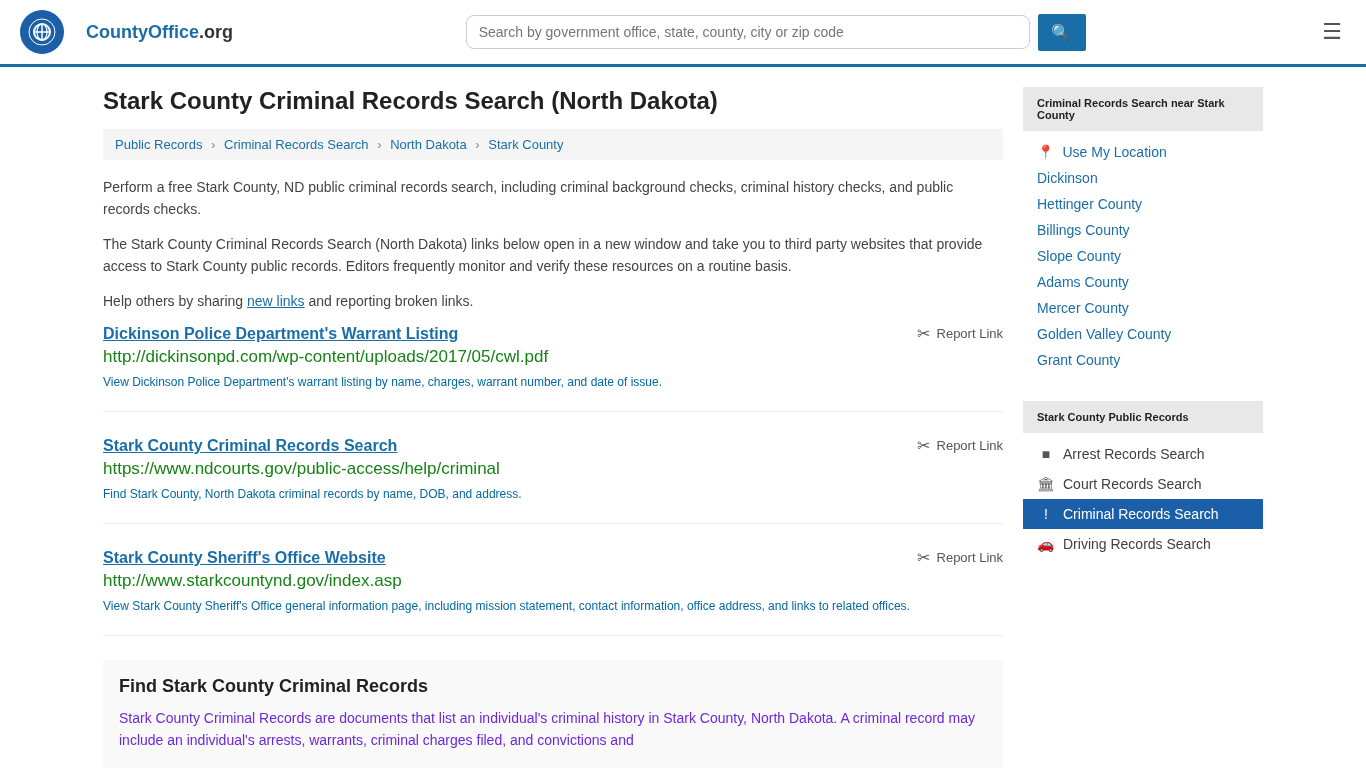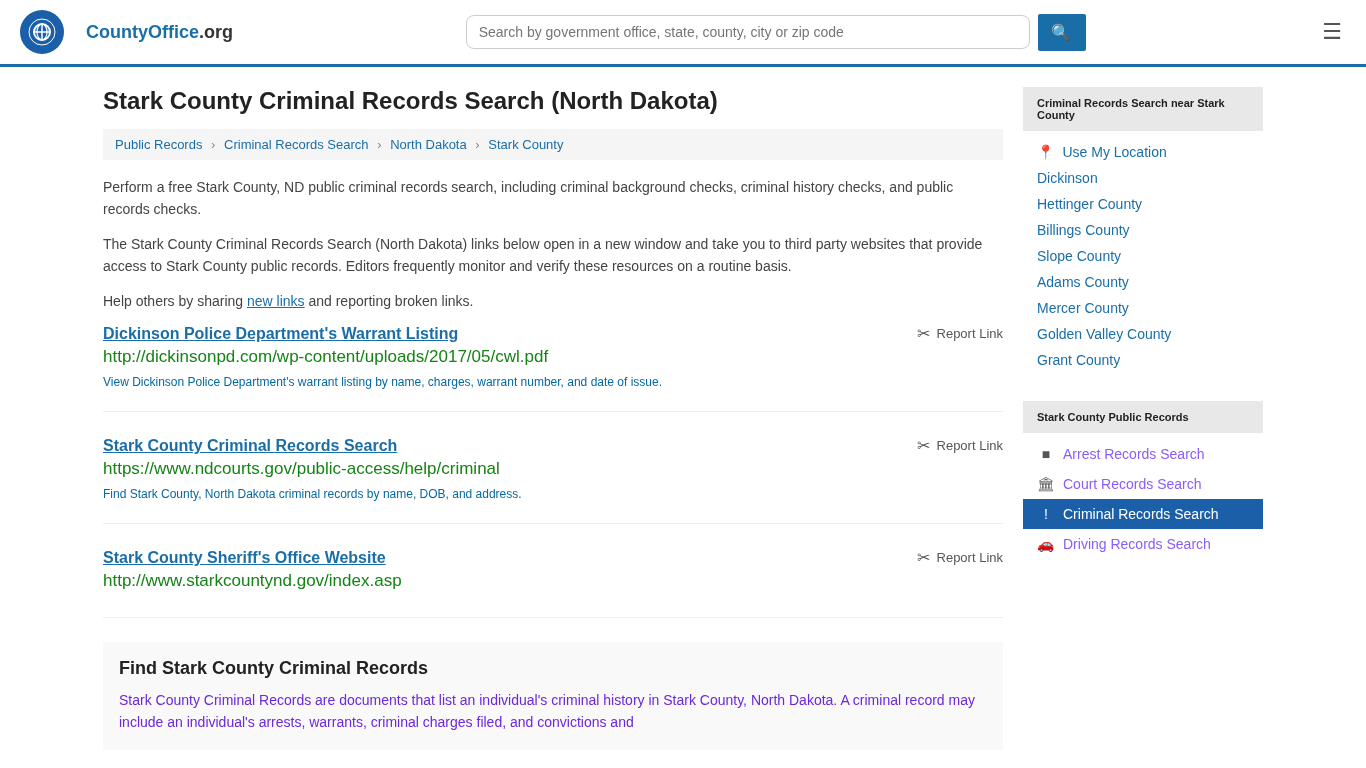--- a/index.html
+++ b/index.html
@@ -210,7 +210,7 @@
       align-items: center;
       gap: 8px;
     }
-    .pub-records-list li a { color: #8b5cf6; text-decoration: none; }
+    .pub-records-list li a { color: #404040; text-decoration: none; }
     .pub-records-list li.active {
       background: #1a5fa8;
     }

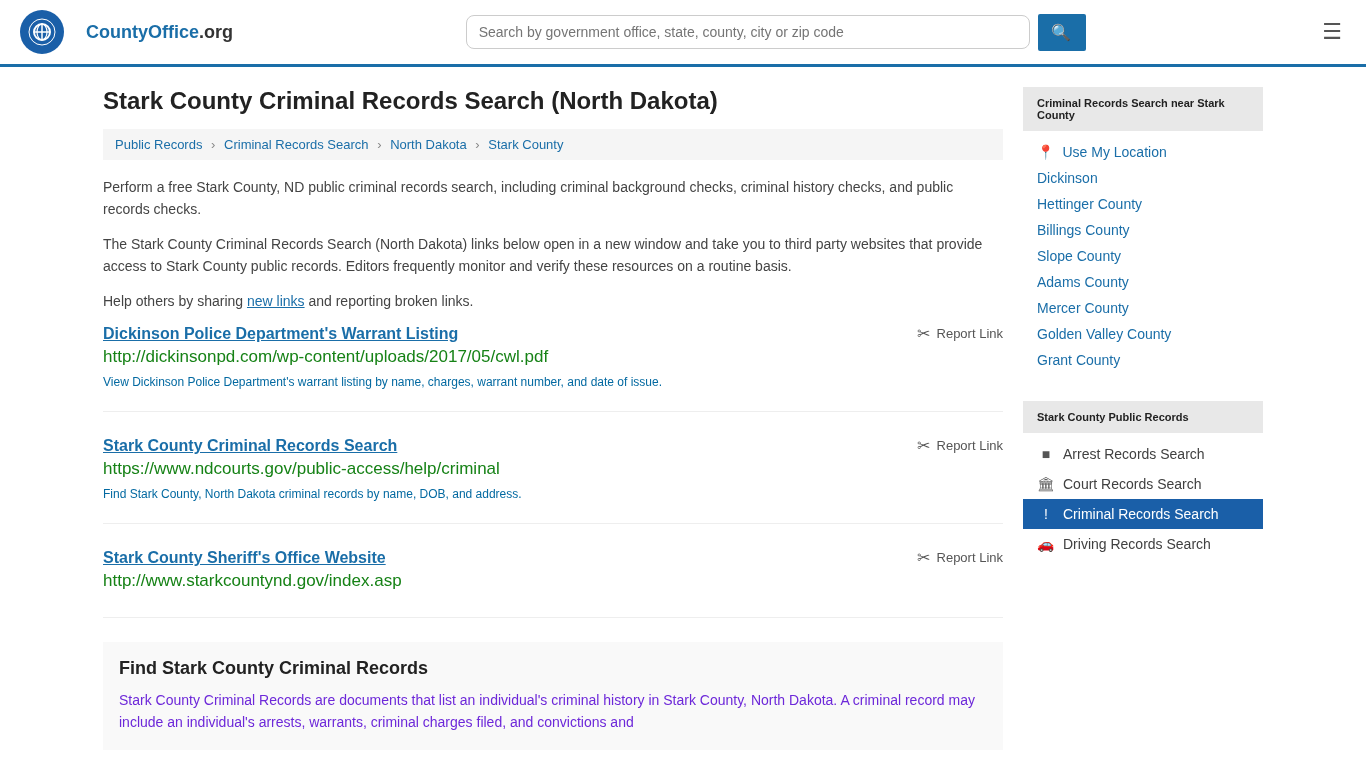--- a/index.html
+++ b/index.html
@@ -305,6 +305,7 @@
         </div>
       </div>
       <div class="record-url">http://www.starkcountynd.gov/index.asp</div>
+      <div class="record-desc">View Stark County Sheriff's Office general information page, including mission statement, contact information, office address, and links to related offices.</div>
     </div>
 
     <div class="find-section">

